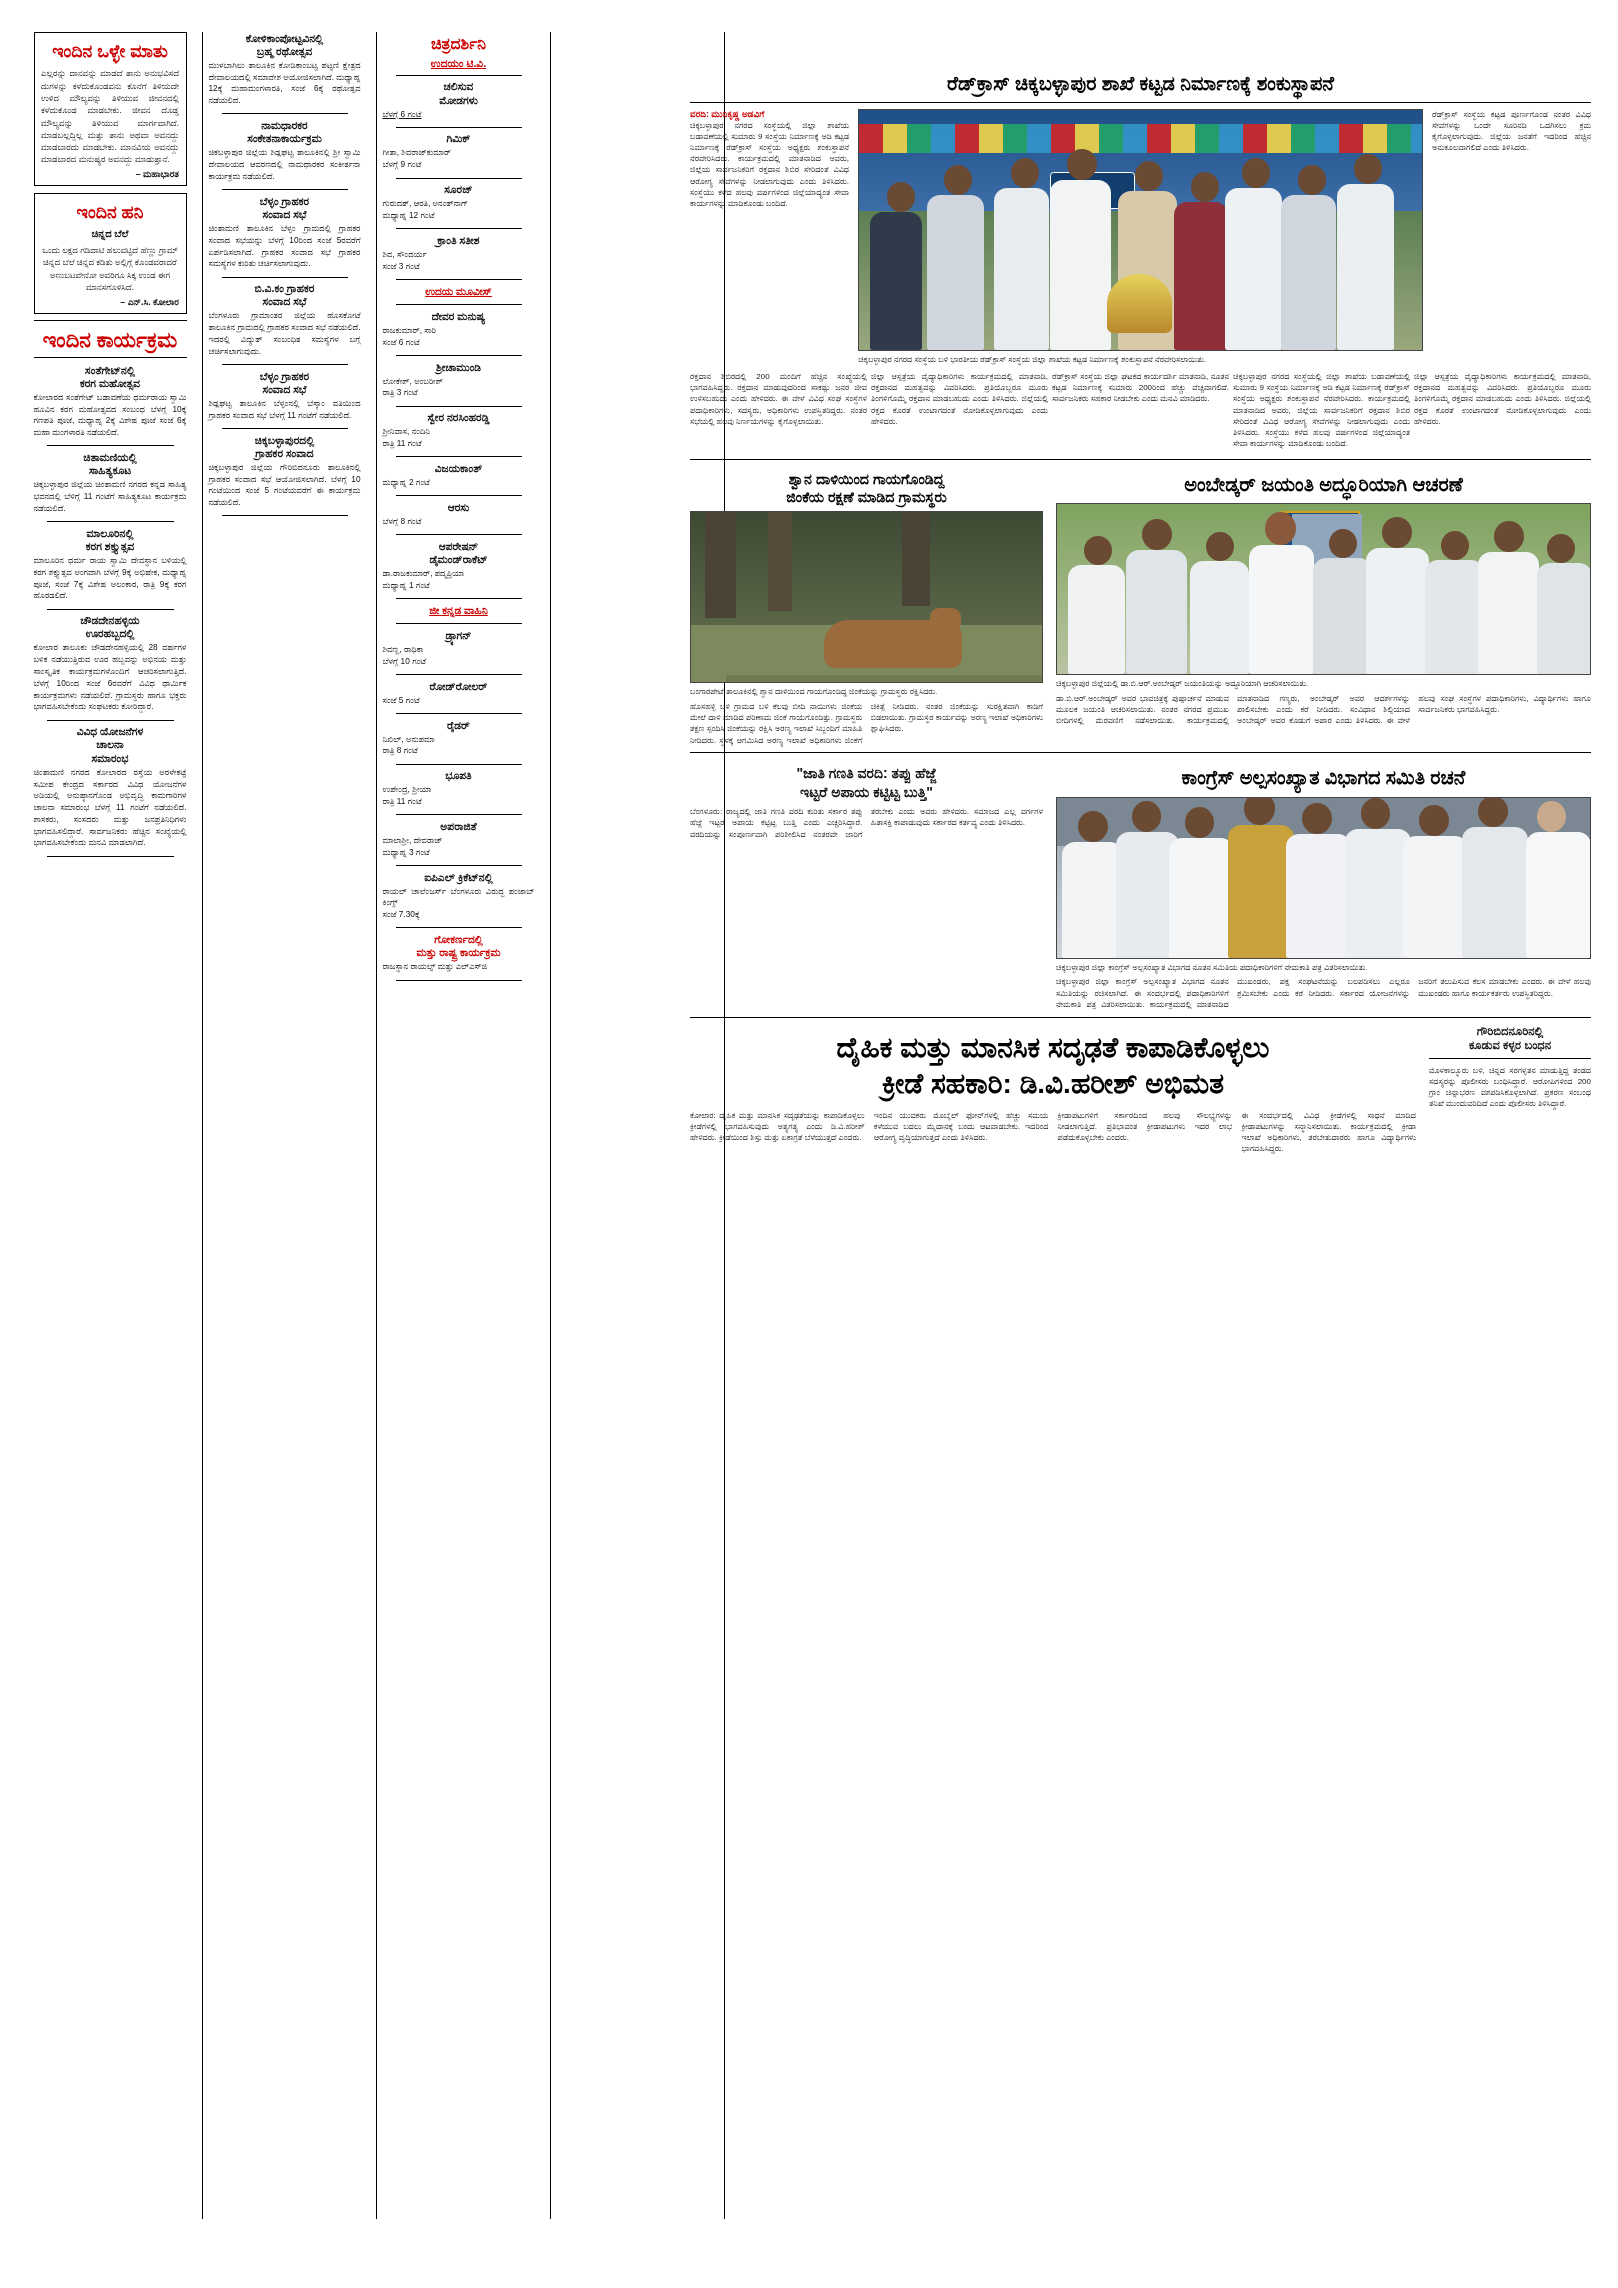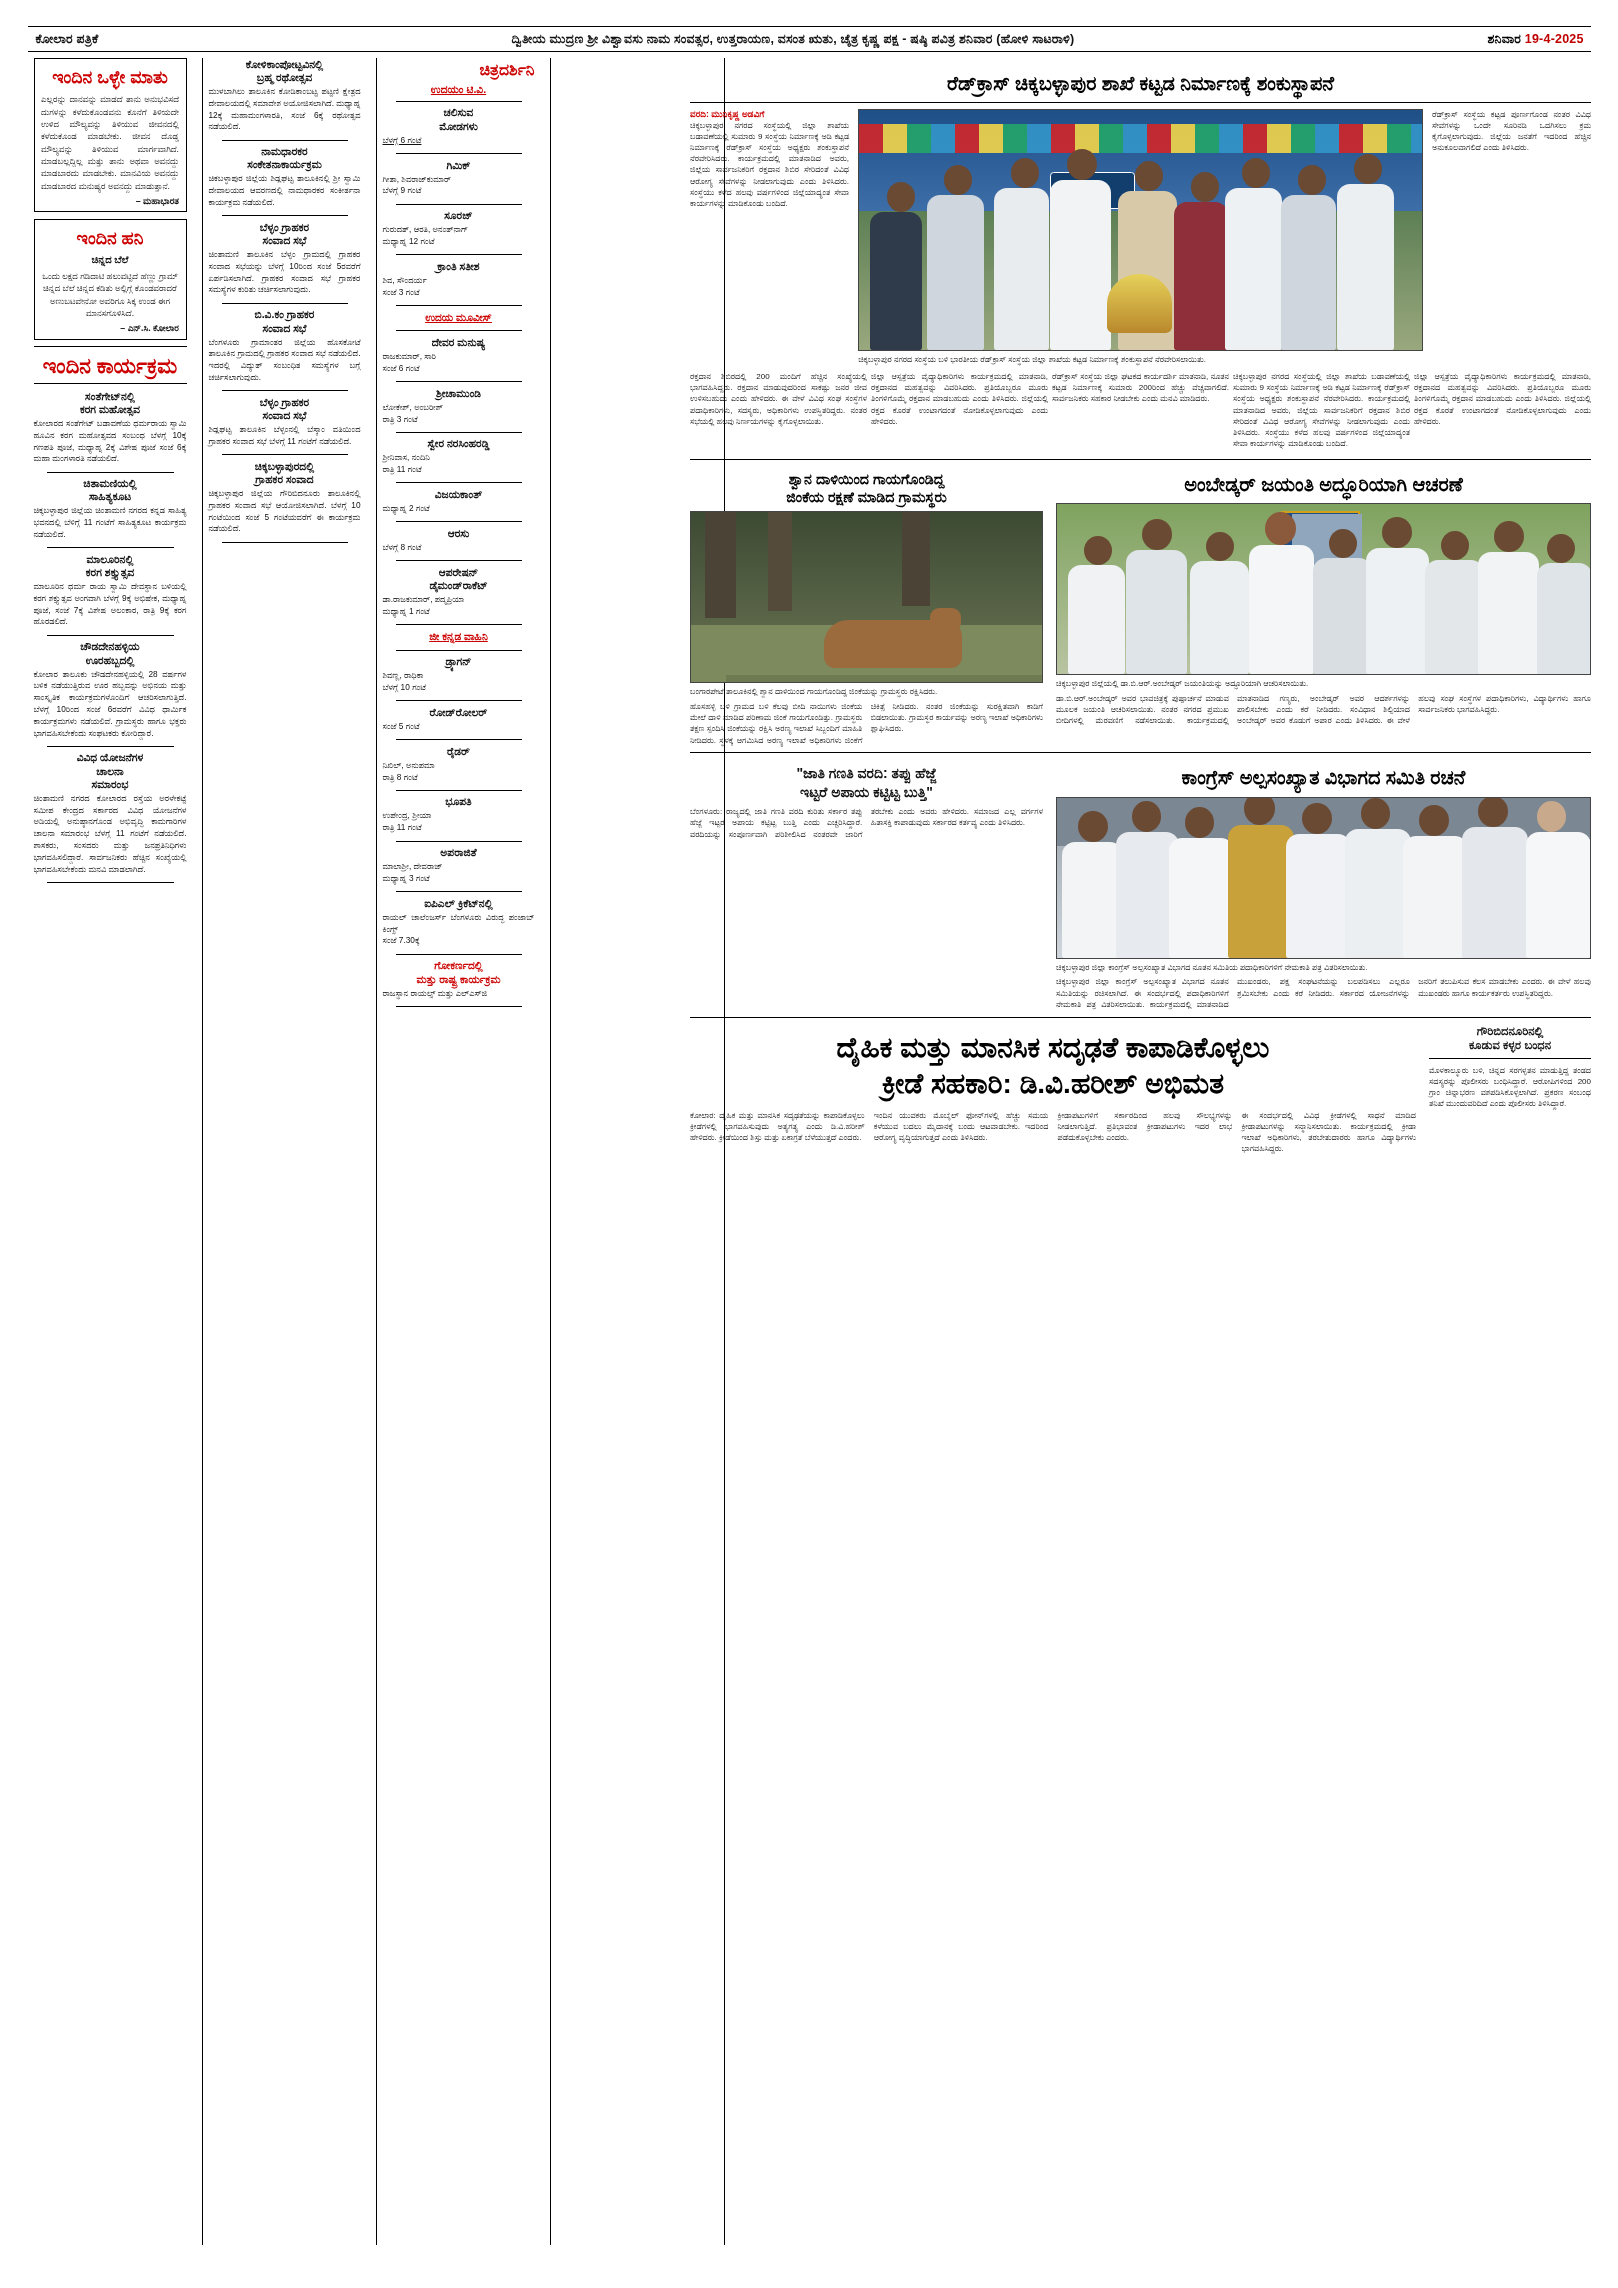--- a/index.html
+++ b/index.html
@@ -179,14 +179,6 @@
 
 <div class="page">
 
-  <div class="masthead">
-    <span class="mh-left">ಕೋಲಾರ ಪತ್ರಿಕೆ</span>
-    <span class="mh-mid">ದ್ವಿತೀಯ ಮುದ್ರಣ   ಶ್ರೀ ವಿಶ್ವಾವಸು ನಾಮ ಸಂವತ್ಸರ, ಉತ್ತರಾಯಣ, ವಸಂತ ಋತು, ಚೈತ್ರ ಕೃಷ್ಣ ಪಕ್ಷ - ಷಷ್ಠಿ      ಪವಿತ್ರ ಶನಿವಾರ (ಹೋಳಿ ಸಾಟರಾಳಿ)</span>
-    <span class="mh-right">
-      <span>ಶನಿವಾರ</span>
-      <span class="mh-date">19-4-2025</span>
-    </span>
-  </div>
 
   <div class="grid">
 

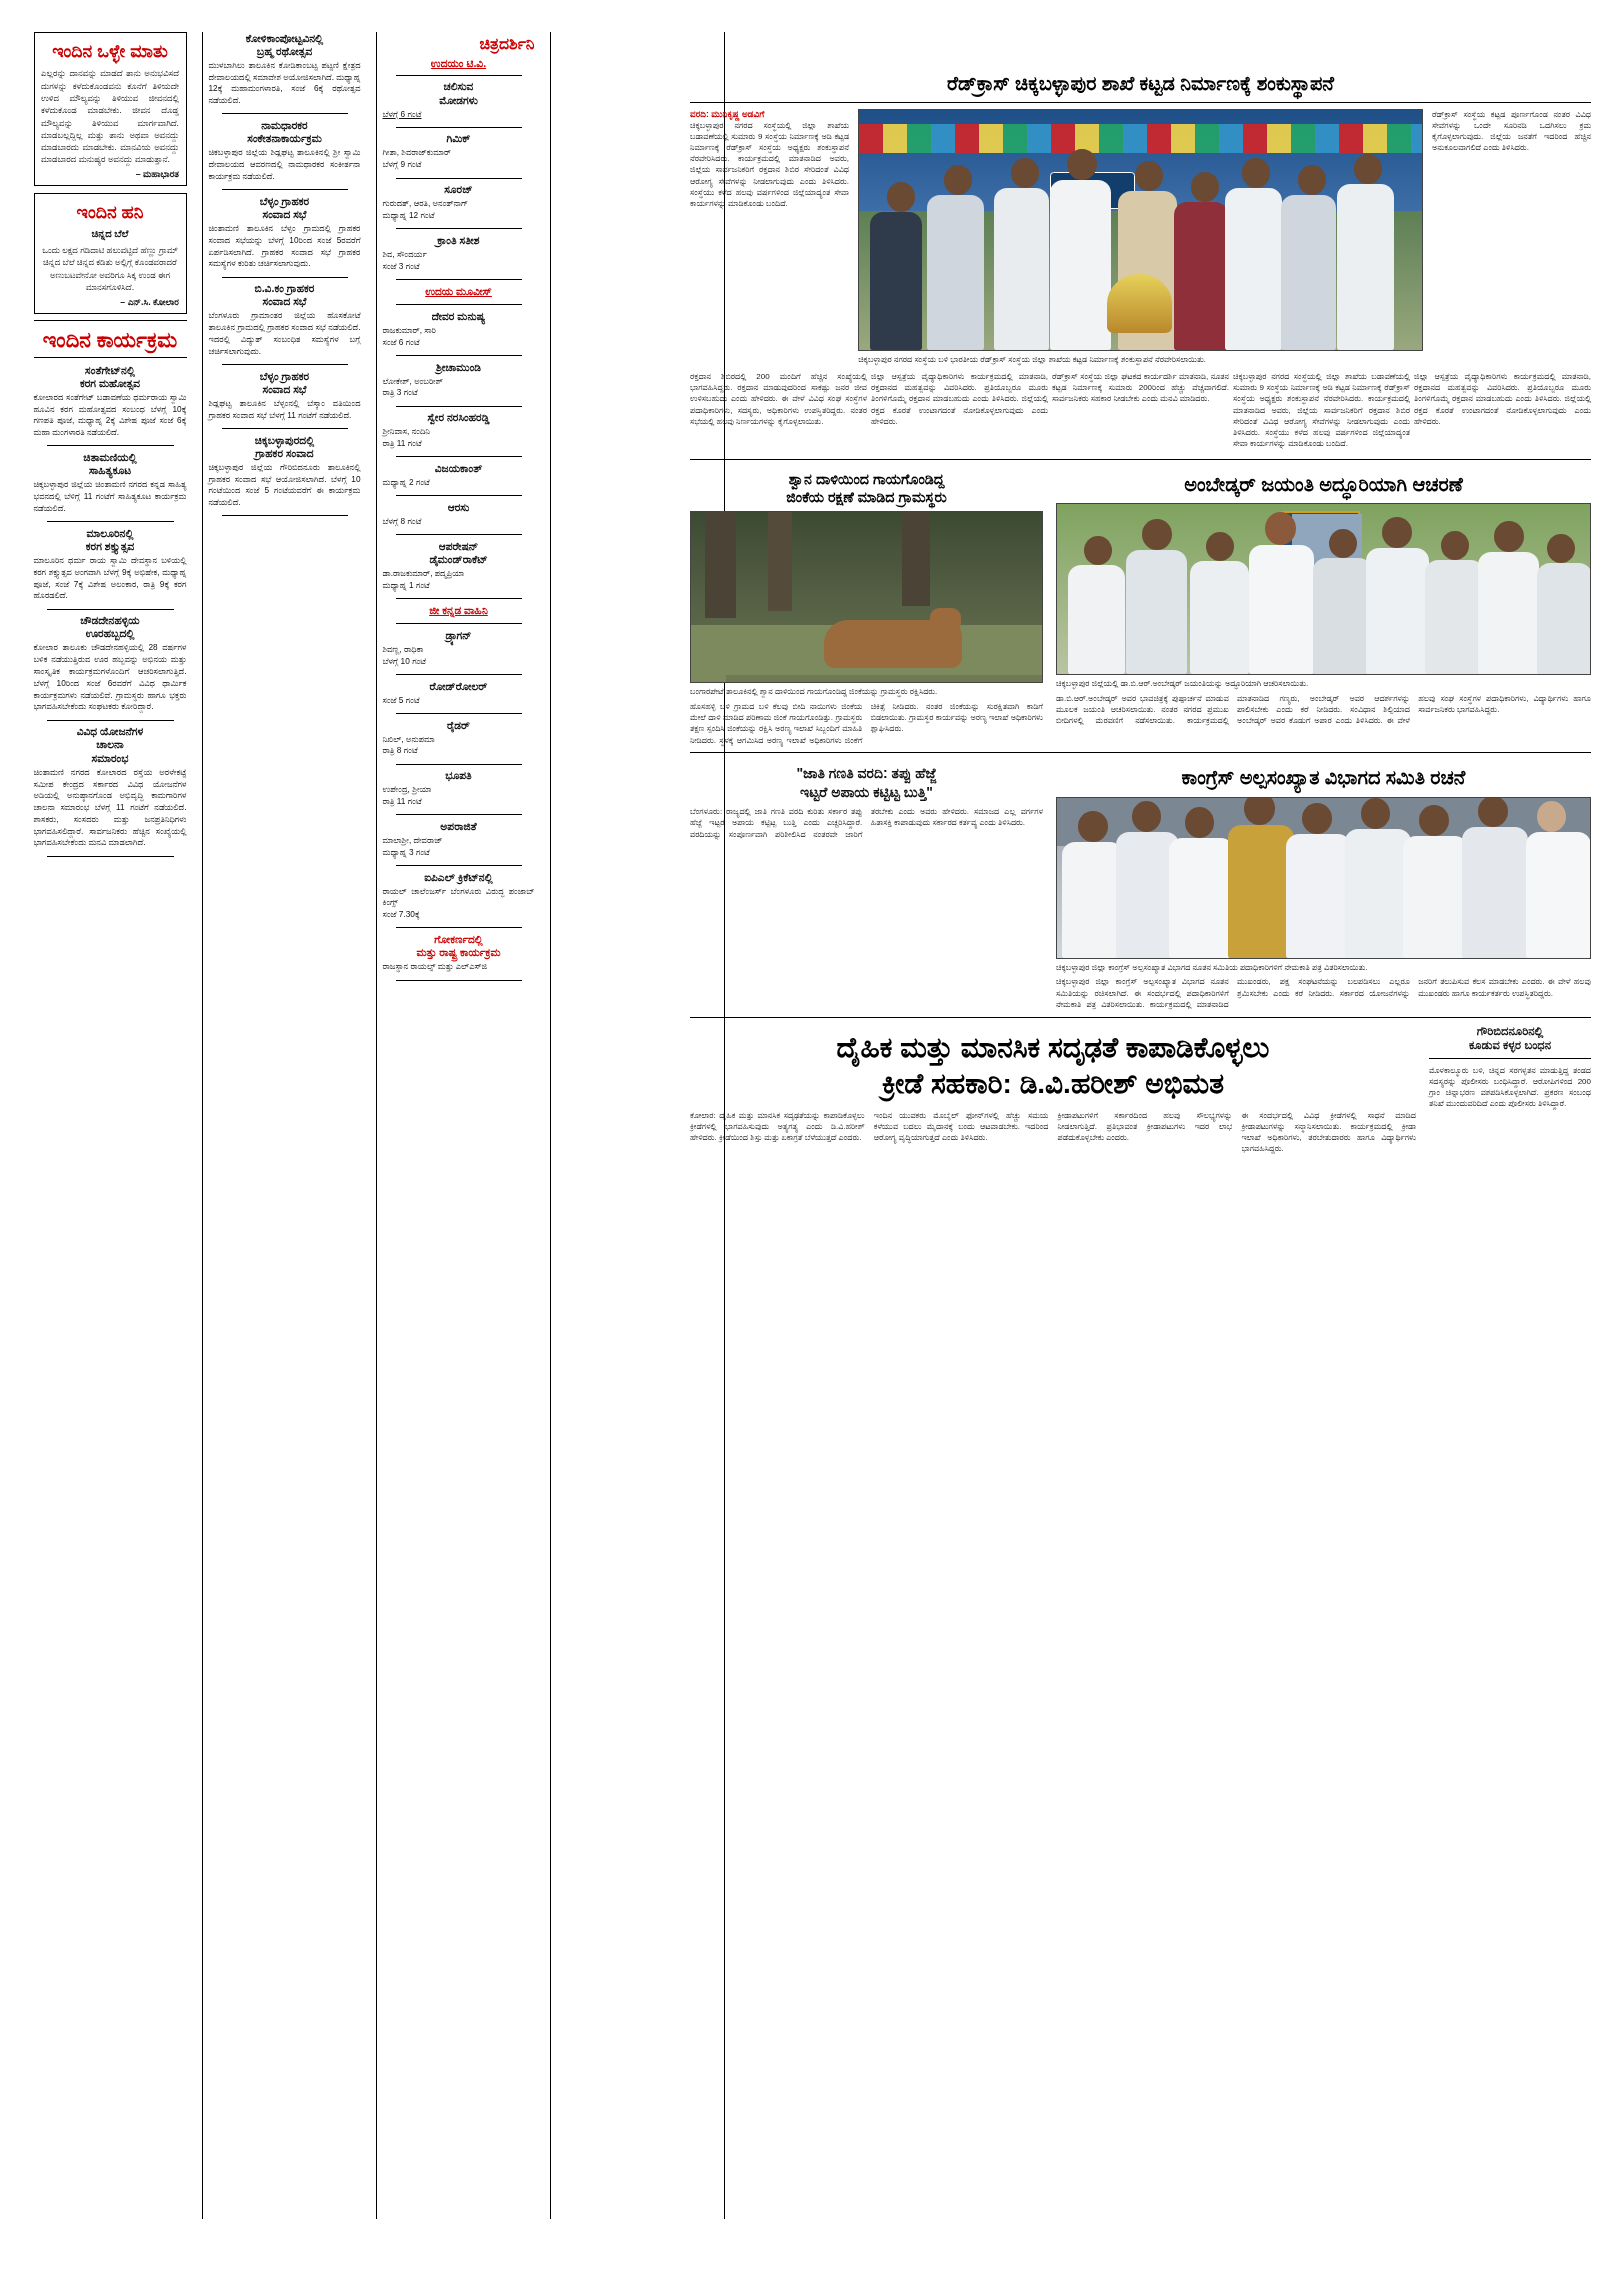--- a/index.html
+++ b/index.html
@@ -73,7 +73,7 @@
   .hd-red-sm {
     color: #cc0000;
     font-weight: bold;
-    text-align: right;
+    text-align: center;
     font-size: 14px;
     margin: 3.7px 0 3.7px;
   }

